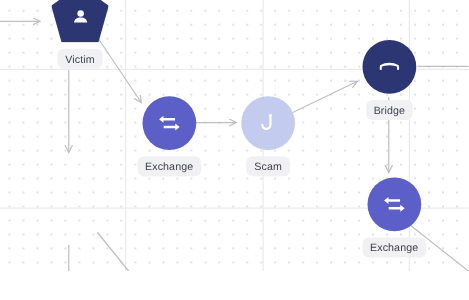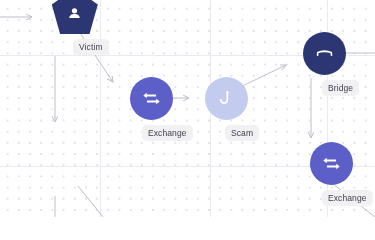--- a/index.html
+++ b/index.html
@@ -44,7 +44,6 @@
     border-radius:5px;
     white-space:nowrap;
     letter-spacing:0.1px;
-    margin-left:32px;
   }
   .ico{display:block;}
 </style>

